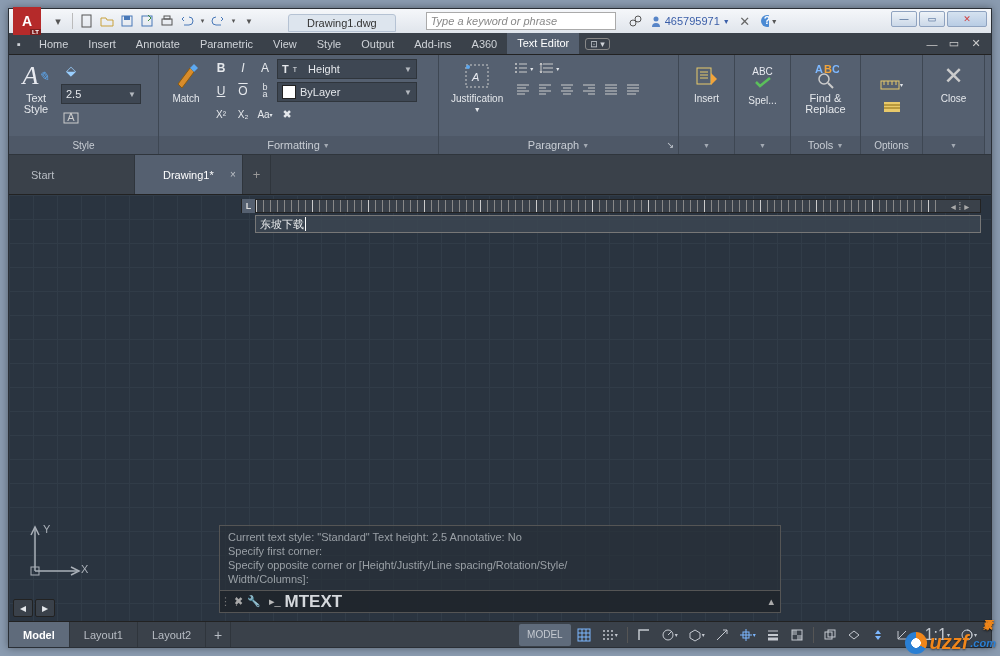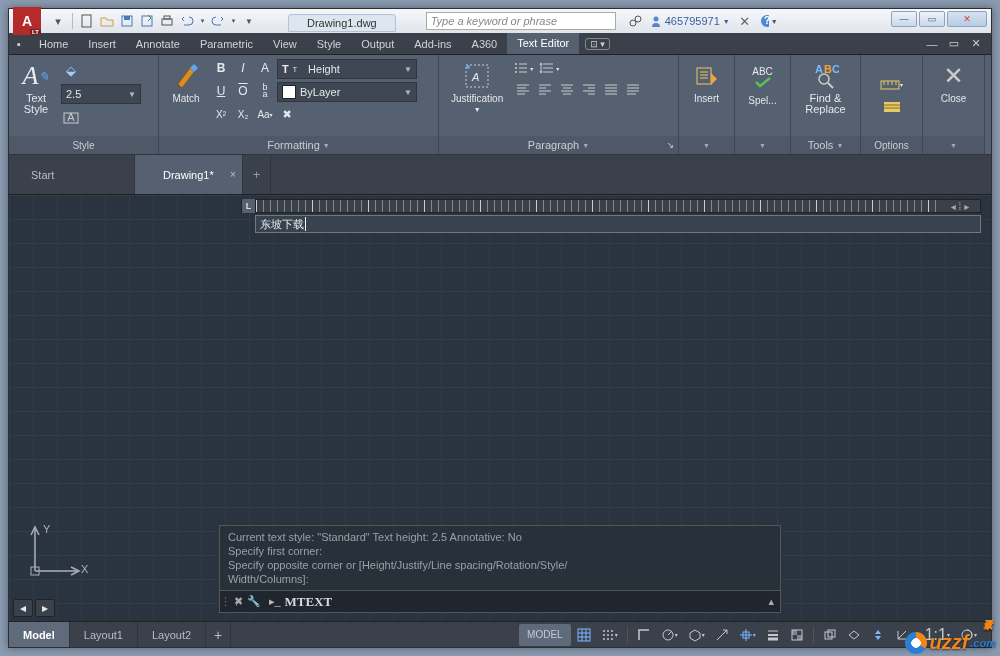--- a/index.html
+++ b/index.html
@@ -60,7 +60,7 @@
 .cmdline .grip{width:10px;color:#777;text-align:center}
 .cmdline .tools{display:flex;gap:4px;padding:0 4px;color:#aaa}
 .cmdline .arrow{padding:0 4px;color:#bbb}
-.cmdline input{flex:1;background:transparent;border:none;color:#d5d8dc;font-family:Liberation Serif, serif;font-size:13px;font-weight:bold;outline:none}
+.cmdline input{flex:1;background:transparent;border:none;color:#d5d8dc;font-family:Liberation Sans, sans-serif;font-size:17px;font-weight:bold;outline:none}
 .cmdline .caret{padding:0 6px;color:#aaa}
 .bottombar{height:26px;background:#3a414a;display:flex;align-items:stretch;border-top:1px solid #222}
 .layout-tabs{display:flex;align-items:stretch}

